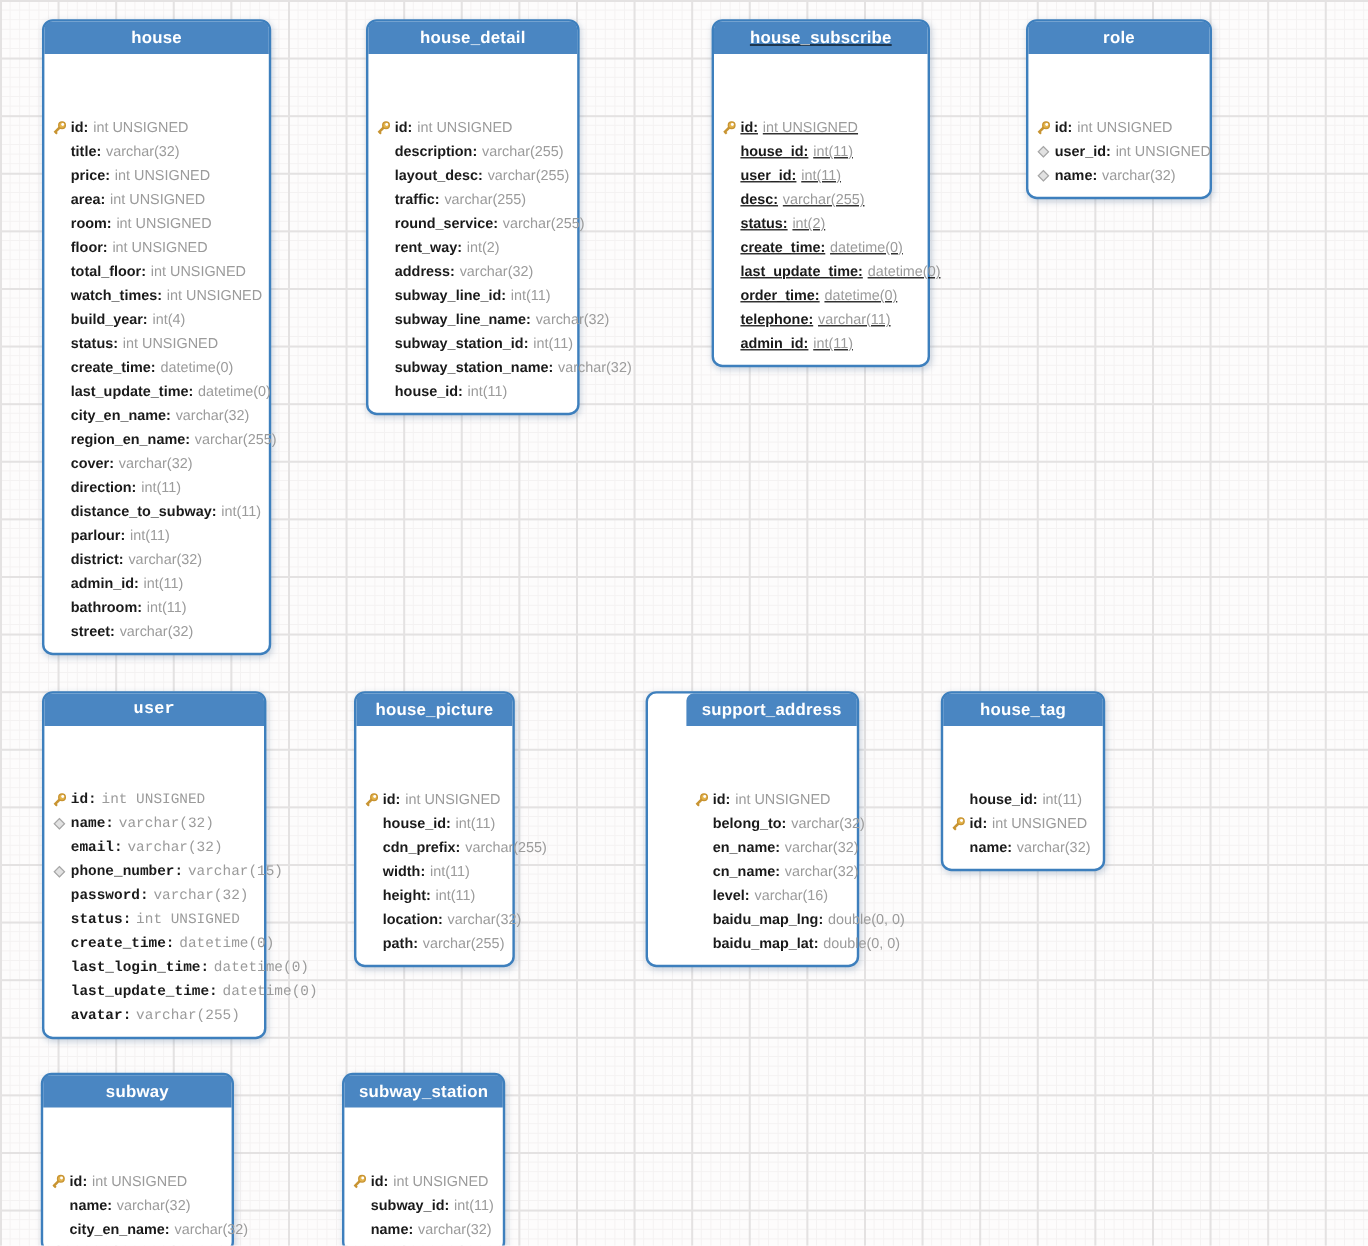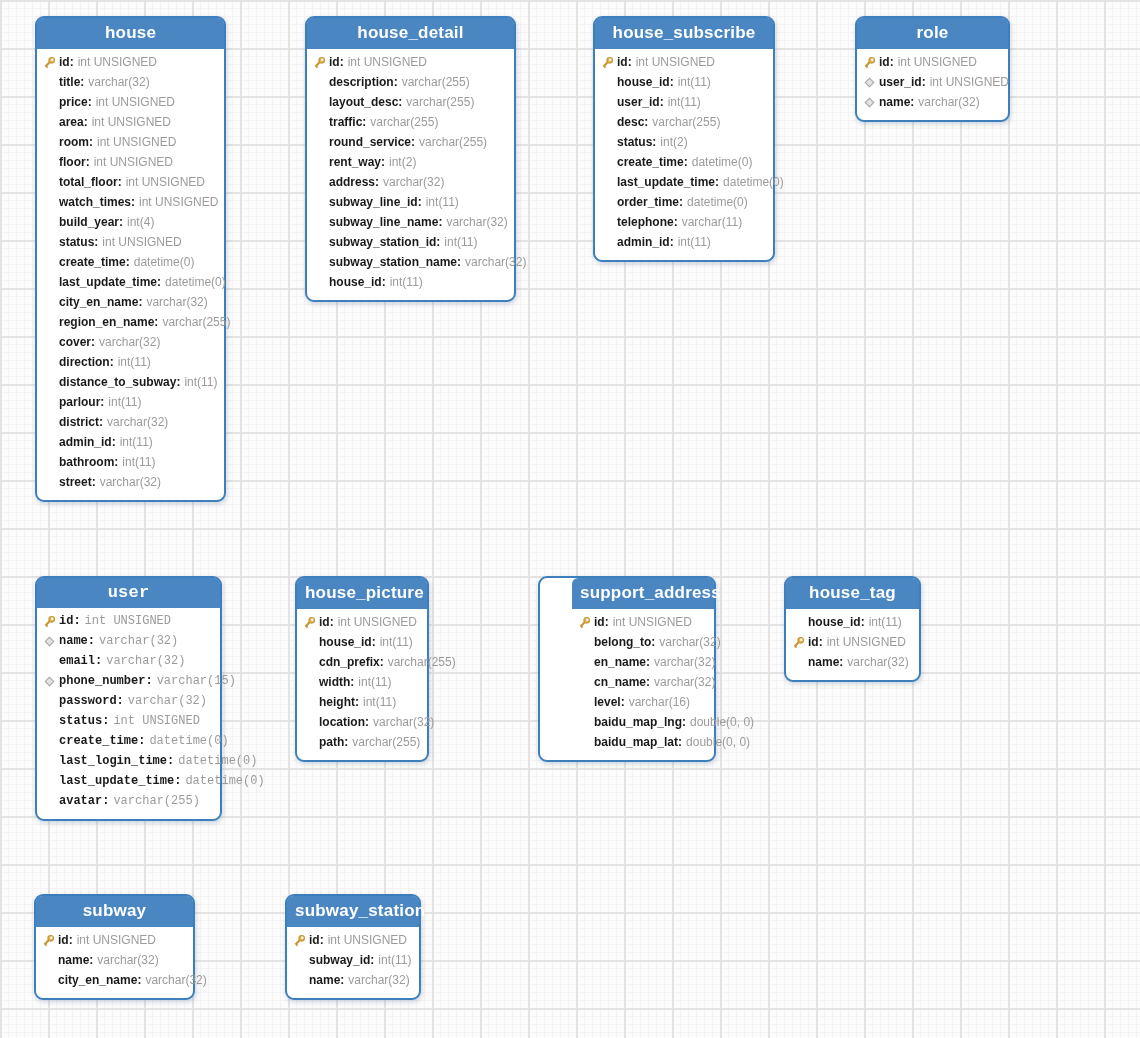--- a/index.html
+++ b/index.html
@@ -26,7 +26,7 @@
   .table-header{
     background:var(--header-bg,#4a86c2);
     color:var(--header-text,#fff);
-    font-size:17px;
+    font-size:14px;
     font-weight:bold;
     text-align:center;
     padding:5px 8px 6px;

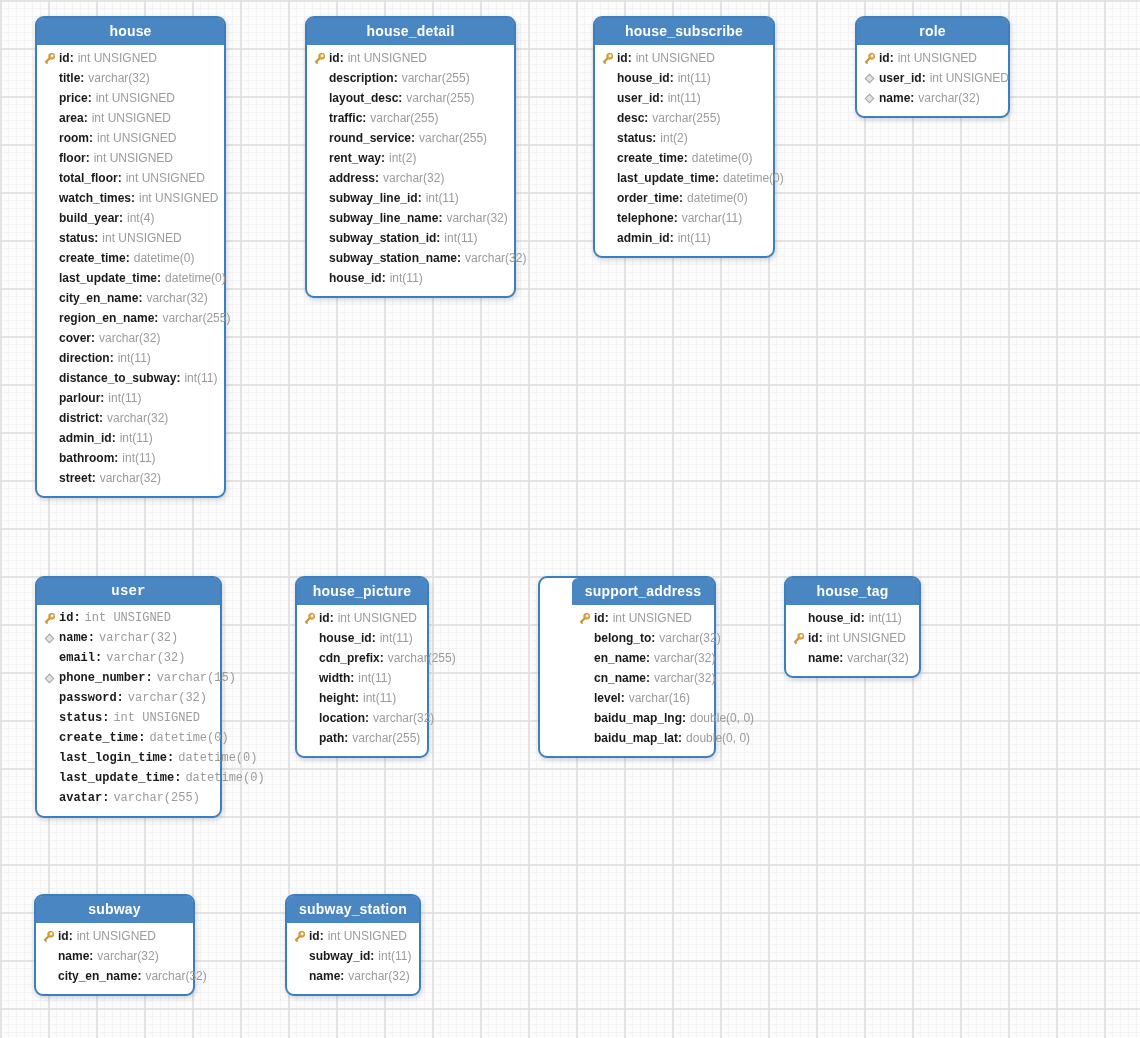--- a/index.html
+++ b/index.html
@@ -177,7 +177,7 @@
         </div>
       </div>
   </div>
-    <div class="table-card" style="left: 305px; top: 16px; width: 211px;">
+    <div class="table-card" style="left: 305px; top: 16px; width: 178px;">
     <div class="table-header">
       <span>house_detail</span>
     </div>

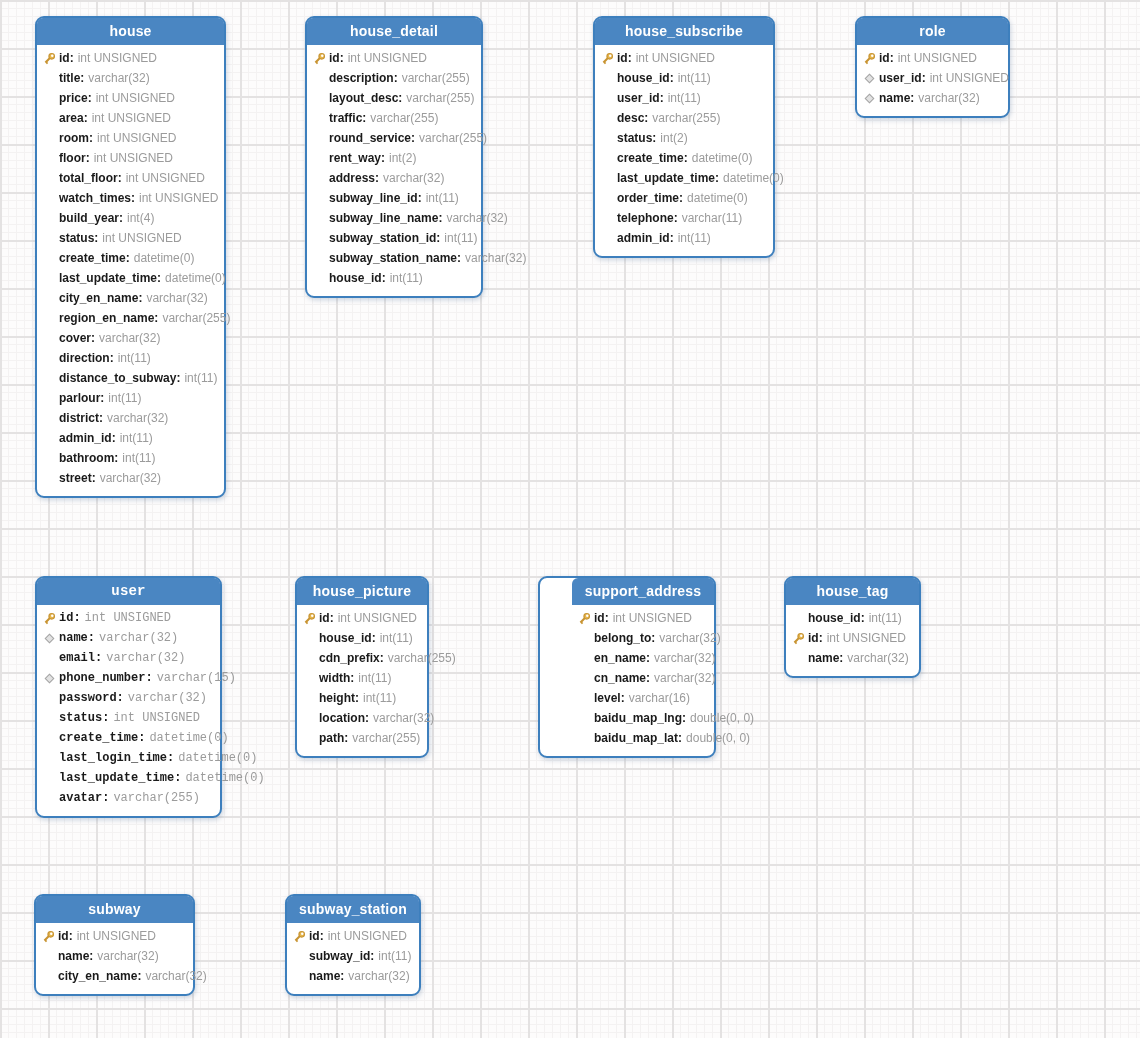--- a/index.html
+++ b/index.html
@@ -251,7 +251,7 @@
         </div>
       </div>
   </div>
-    <div class="table-card" style="left: 593px; top: 16px; width: 182px;">
+    <div class="table-card" style="left: 593px; top: 16px; width: 182px; text-decoration: underline;">
     <div class="table-header">
       <span>house_subscribe</span>
     </div>

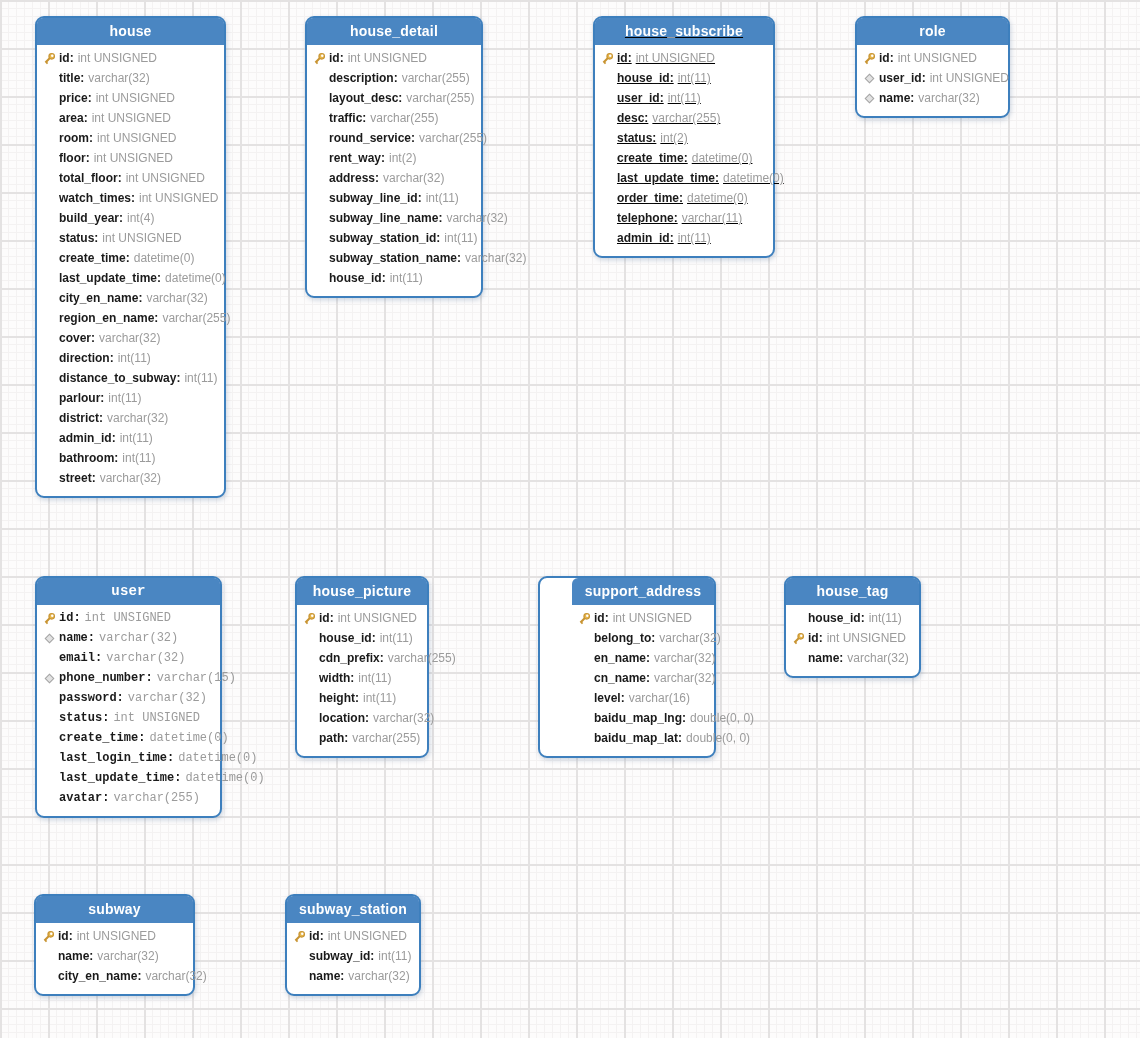--- a/index.html
+++ b/index.html
@@ -33,7 +33,7 @@
     border-radius:6px 6px 0 0;
     letter-spacing:.2px;
   }
-  .table-body{ padding:3px 6px 8px 5px; }
+  .table-body{ padding:3px 6px 8px 5px;margin-top:48px; }
   .row{ height:20px; display:flex; align-items:center; white-space:nowrap; }
   .icon-cell{
     width:14px; min-width:14px; height:14px;

